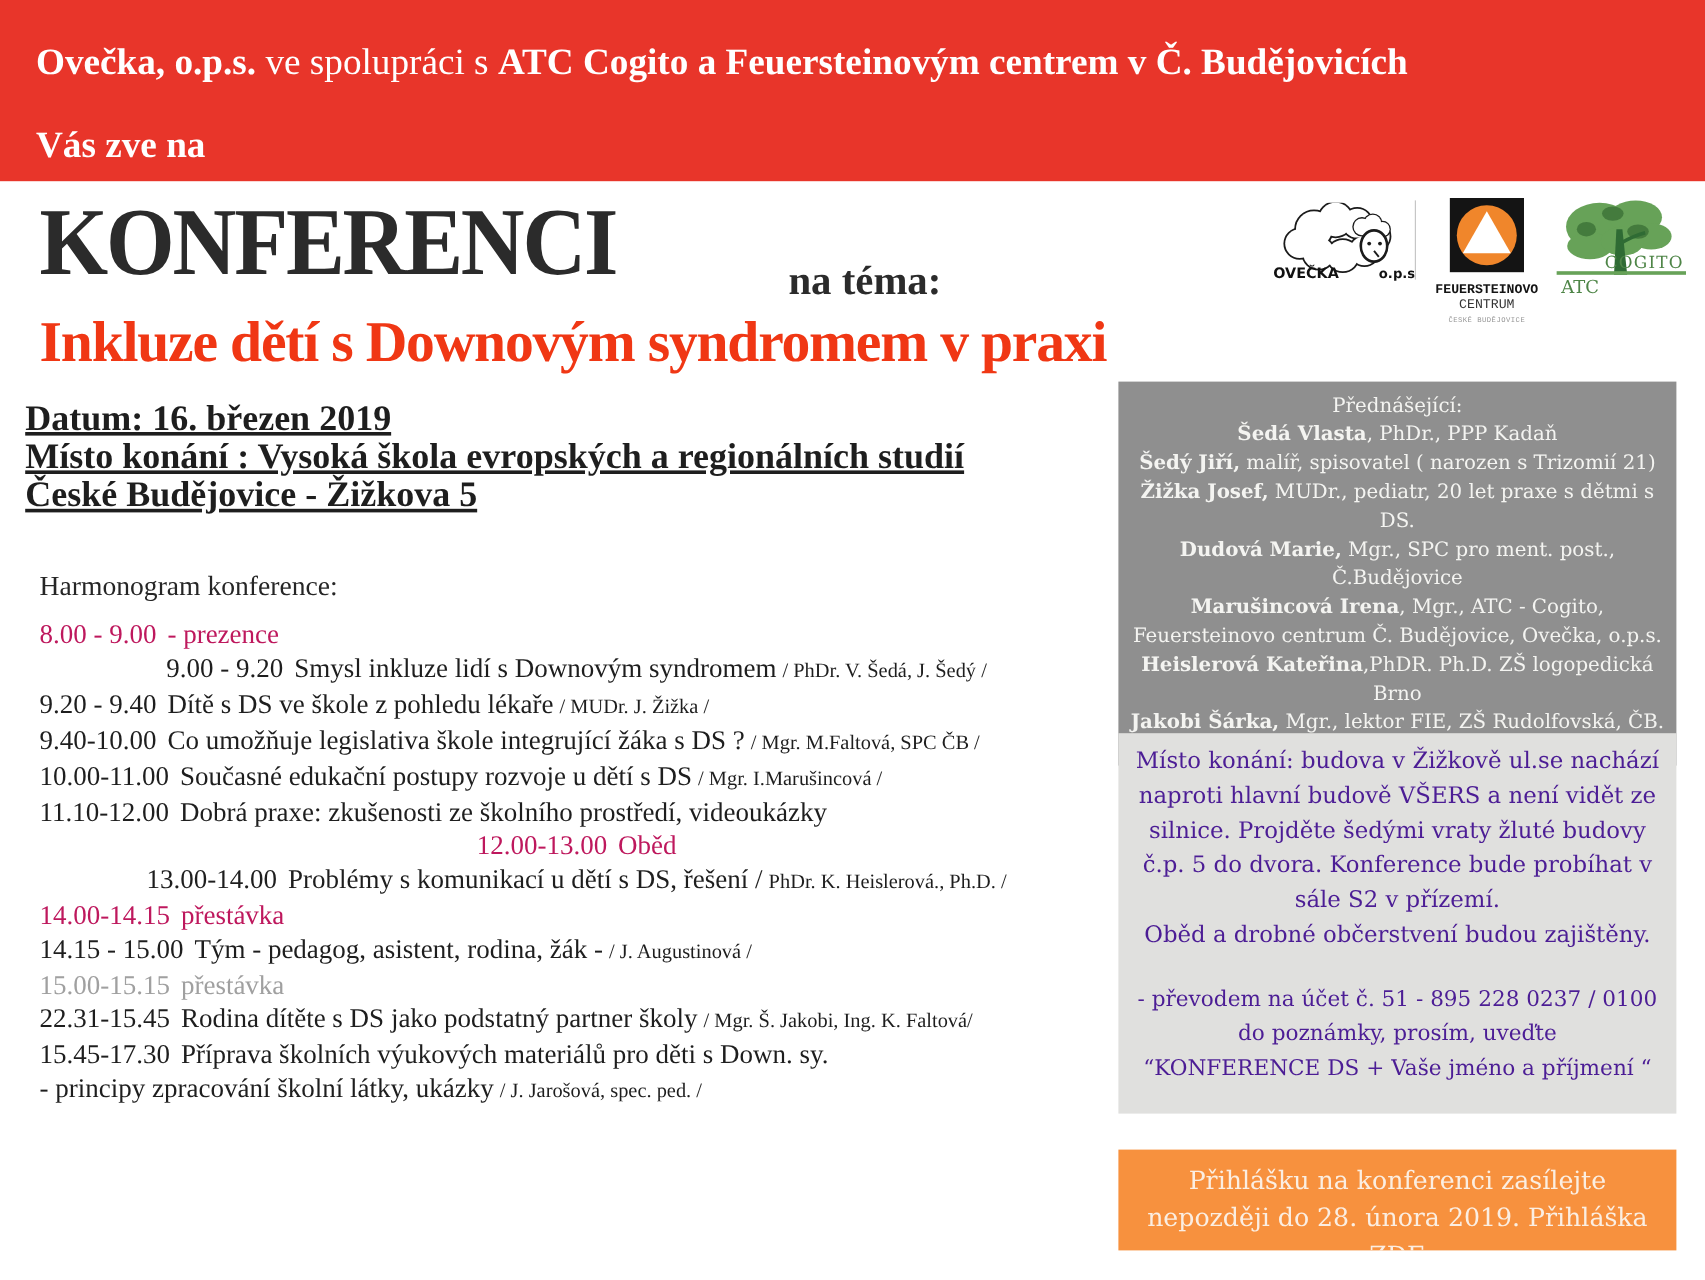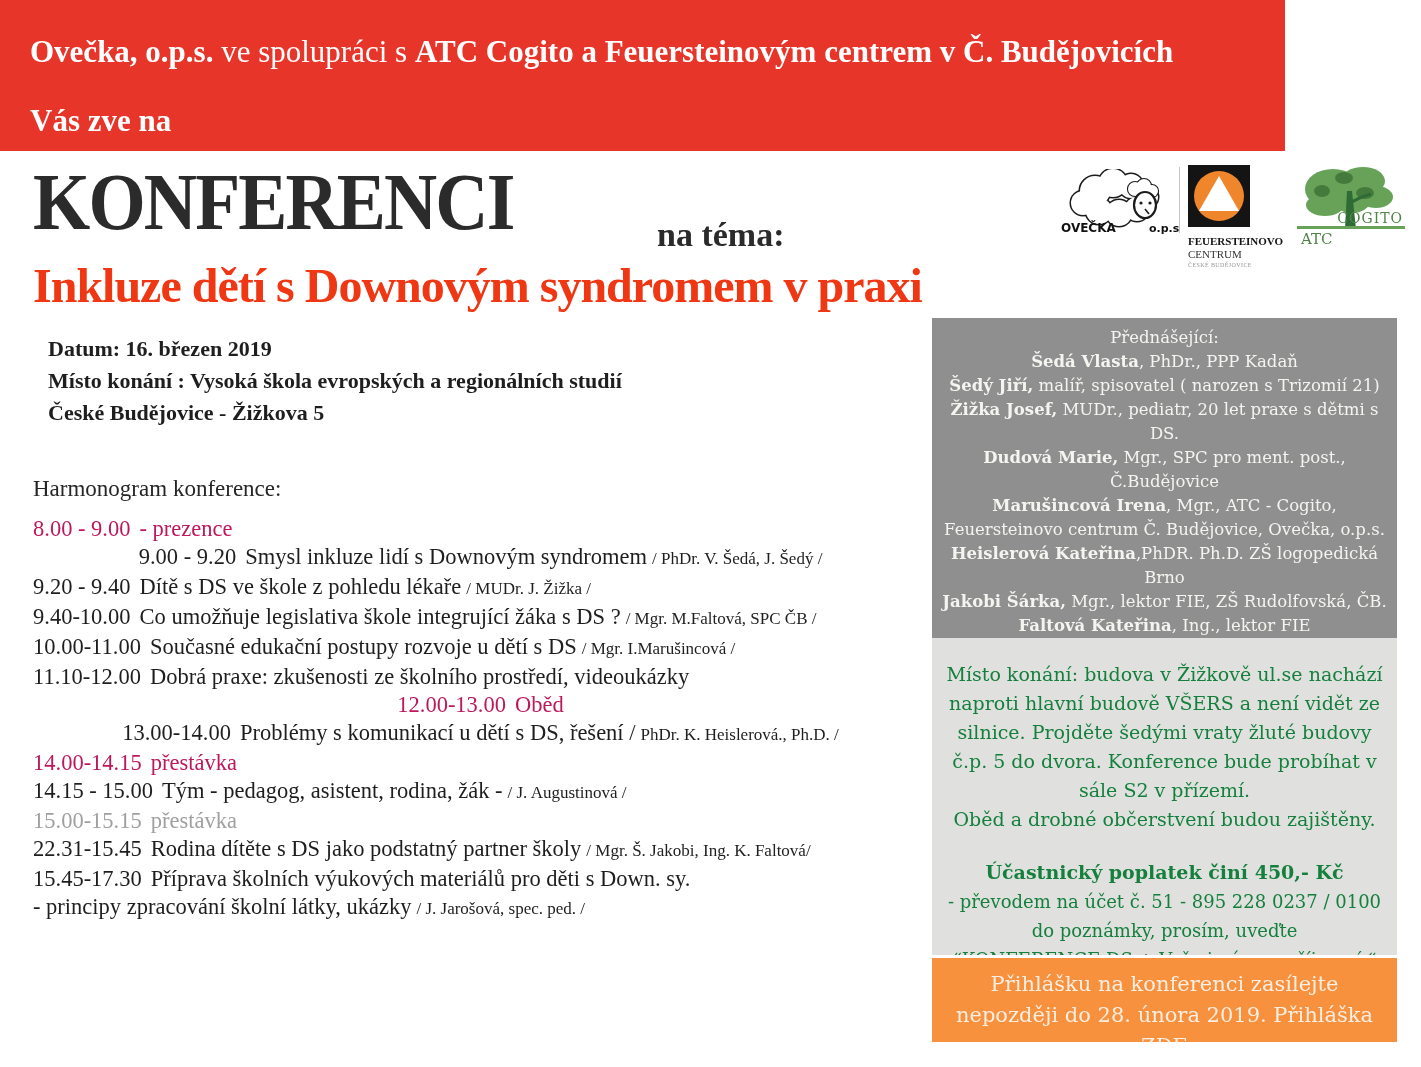--- a/index.html
+++ b/index.html
@@ -8,7 +8,7 @@
     font-family:"Liberation Serif", serif;overflow:hidden;
   }
   
-  .banner{position:absolute;top:0;left:0;width:1285px;height:151px;background:#E8352A;color:#fff;}
+  .banner{position:absolute;top:0;left:0;width:1421px;height:151px;background:#E8352A;color:#fff;}
   .banner-l1{position:absolute;top:34px;left:30px;font-size:31px;white-space:nowrap;}
   .banner-l1 b{font-weight:700;}
   .banner-l2{position:absolute;top:103px;left:30px;font-size:31px;font-weight:700;text-align:right;}

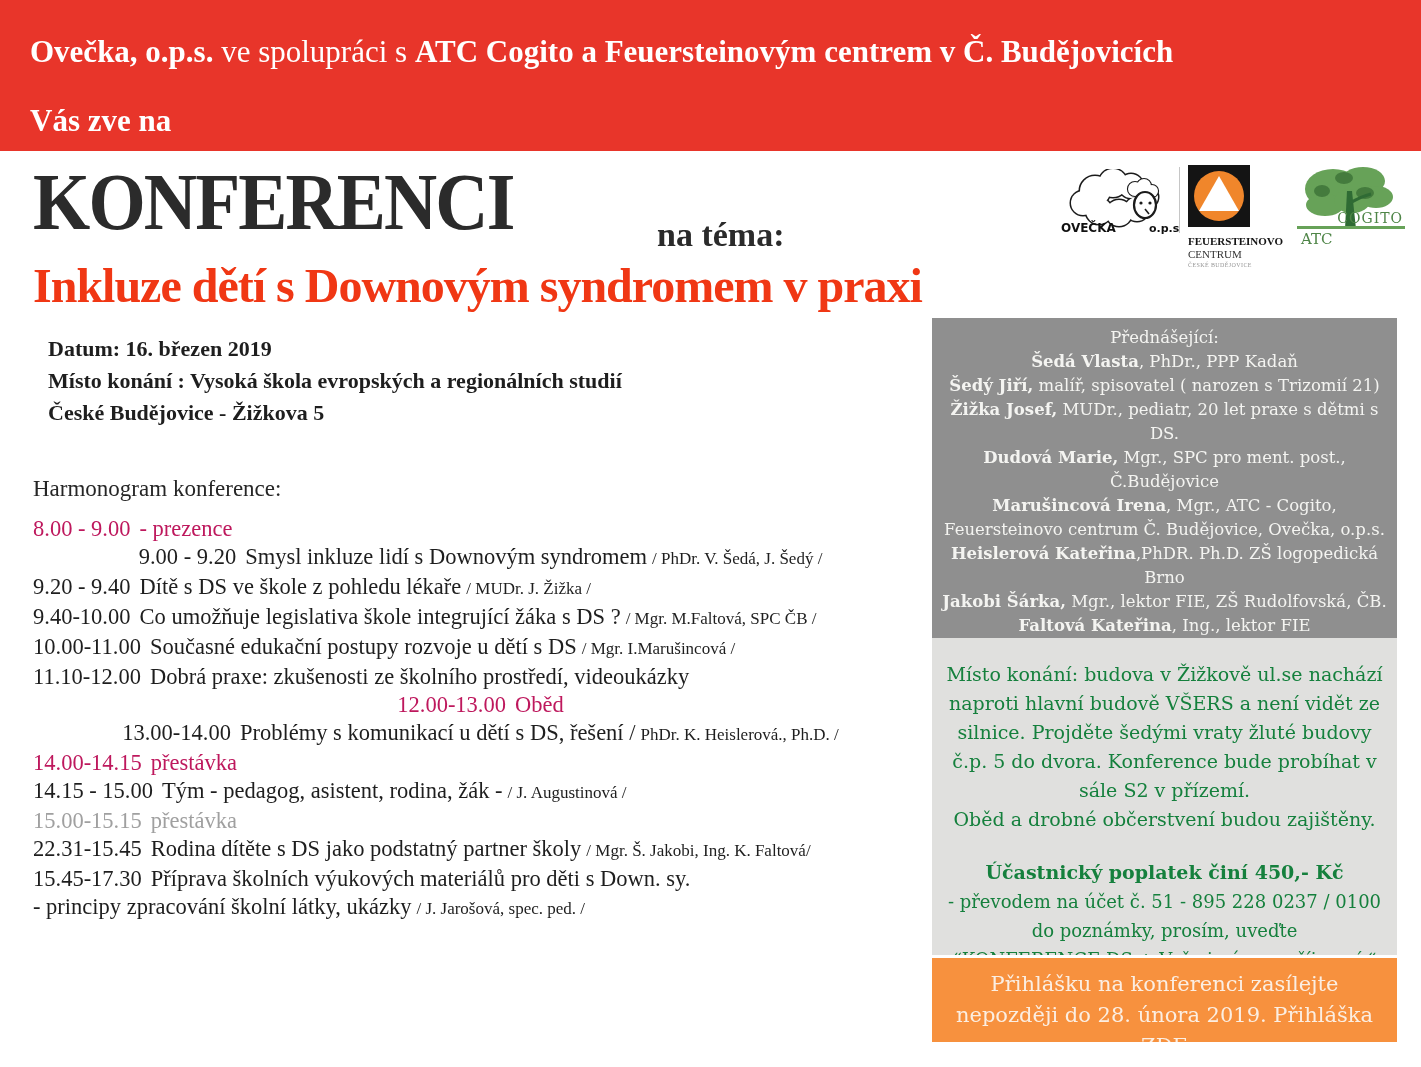--- a/index.html
+++ b/index.html
@@ -33,7 +33,7 @@
   .logos{position:absolute;left:1055px;top:163px;width:350px;height:100px;}
   .logo-ovecka{position:absolute;left:6px;top:6px;}
   .logo-sep{position:absolute;left:124px;top:4px;width:1px;height:66px;background:#c6c6c6;}
-  .logo-feuer{position:absolute;left:133px;top:2px;width:102px;font-family:Liberation Serif, serif;}
+  .logo-feuer{position:absolute;left:133px;top:2px;width:102px;text-align:center;font-family:Liberation Mono, monospace;}
   .feuer-t1{font-weight:700;font-size:11px;color:#141414;margin-top:4px;letter-spacing:0;}
   .feuer-t2{font-size:11px;color:#333;margin-top:1px;}
   .feuer-t3{font-size:6px;color:#969696;margin-top:2px;letter-spacing:.4px;}

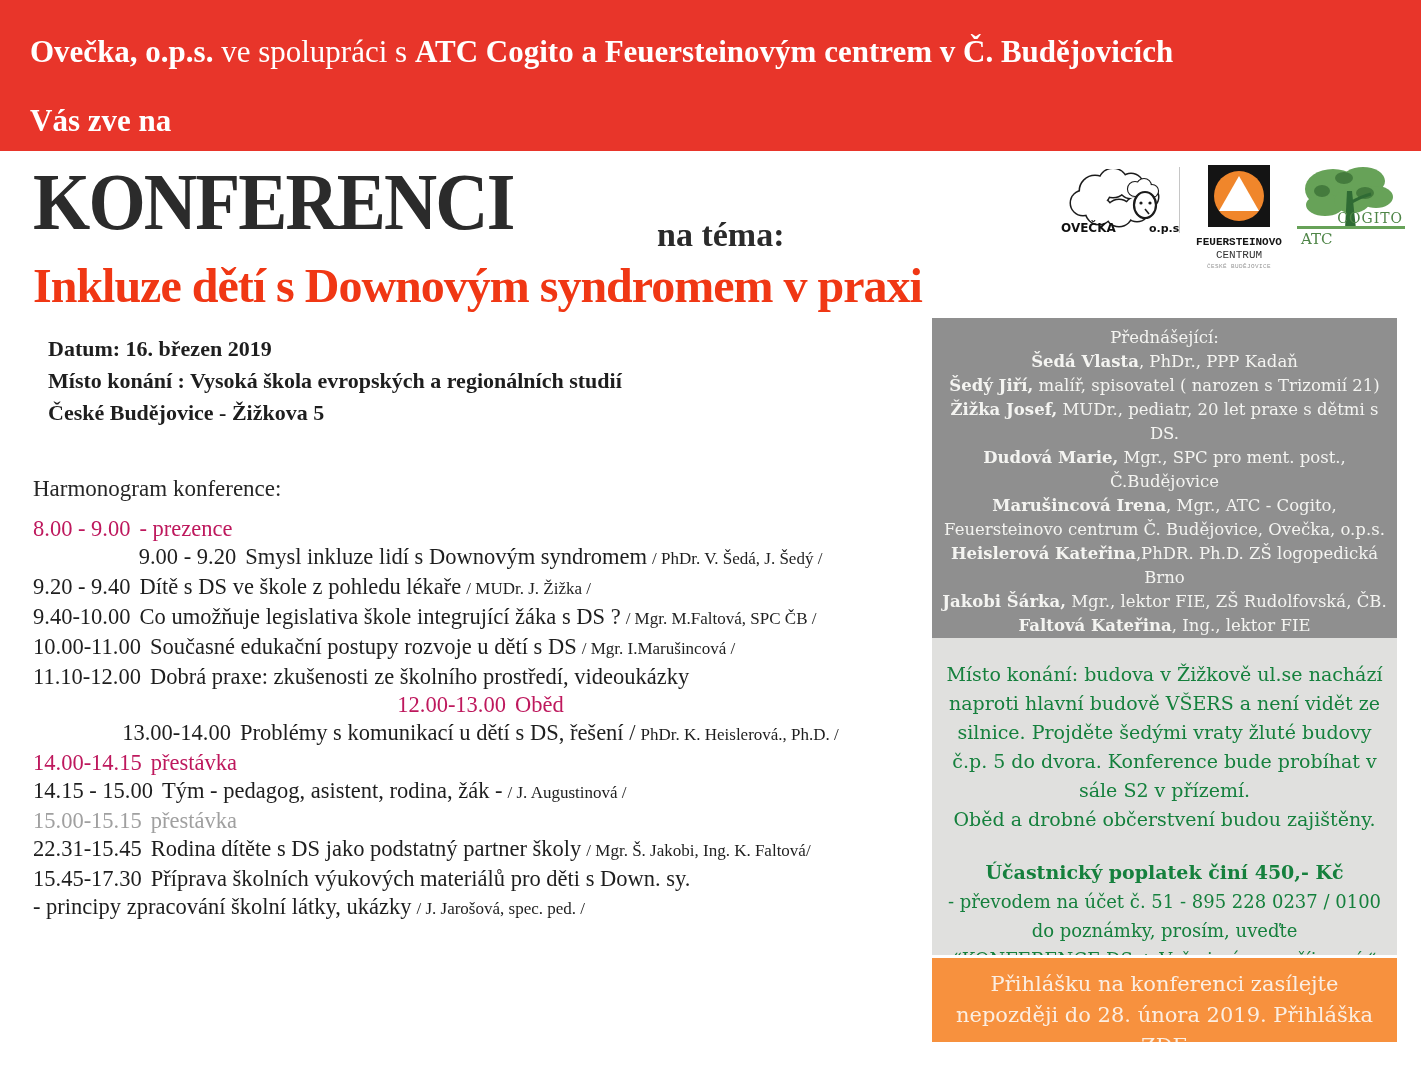--- a/index.html
+++ b/index.html
@@ -17,7 +17,7 @@
   .title-suffix{position:absolute;left:657px;top:216px;font-size:34px;font-weight:700;color:#2b2b2b;}
   .subtitle{position:absolute;left:33px;top:258px;font-size:48px;font-weight:700;color:#F03714;letter-spacing:-1px;white-space:nowrap;}
   
-  .details{position:absolute;left:48px;top:333px;font-size:22px;font-weight:700;color:#1e1e1e;line-height:32px;}
+  .details{position:absolute;left:21px;top:333px;font-size:30px;font-weight:700;color:#1e1e1e;line-height:32px;text-decoration:underline;}
   .harmonogram{position:absolute;left:33px;top:476px;font-size:23px;color:#262626;}
   
   .schedule{position:absolute;left:33px;top:515px;font-size:22.5px;color:#1e1e1e;line-height:28px;width:895px;}

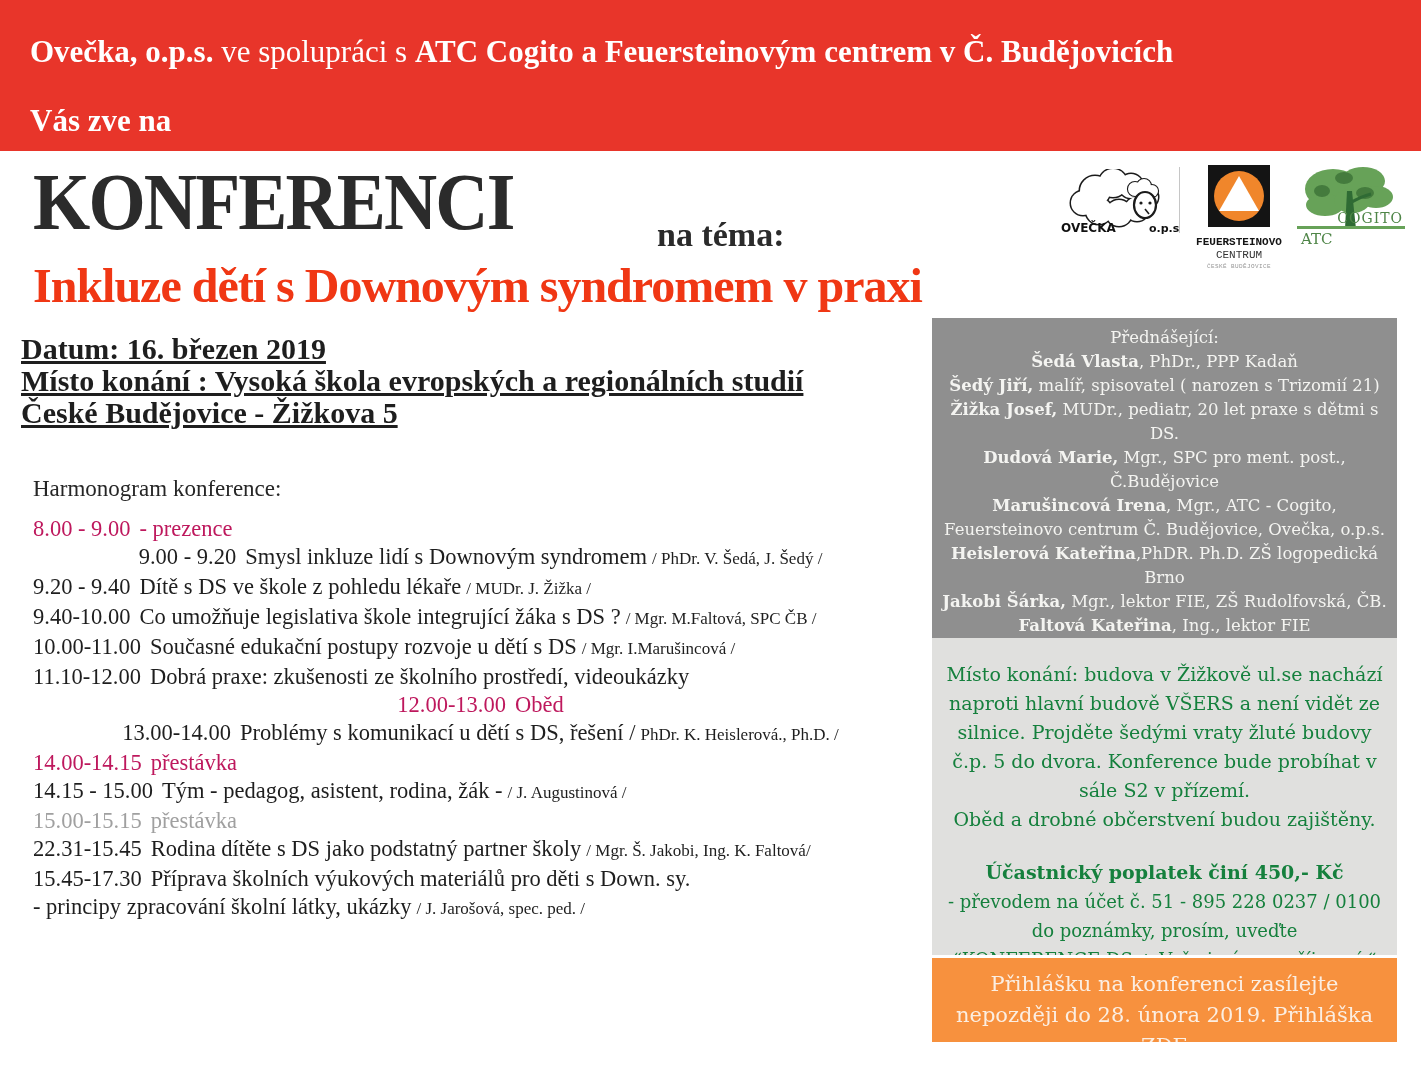--- a/index.html
+++ b/index.html
@@ -42,7 +42,7 @@
   .panel{position:absolute;left:932px;width:465px;box-sizing:border-box;text-align:center;font-family:"DejaVu Serif",serif;}
   .panel-speakers{top:318px;height:320px;background:#8F8F8F;color:#F4F4F1;font-size:16.5px;line-height:24px;padding:8px 4px;overflow:hidden;}
   .panel-speakers b{font-weight:700;}
-  .panel-location{top:638px;height:317px;background:#E0E0DE;color:#15803d;font-size:19px;line-height:29px;padding:22px 6px;overflow:hidden;}
+  .panel-location{top:611px;height:317px;background:#E0E0DE;color:#4c1d95;font-size:19px;line-height:29px;padding:9px 6px;overflow:hidden;}
   .fee{margin-top:24px;}
   .fee-title{font-weight:700;}
   .fee-line{white-space:nowrap;font-size:18px;}

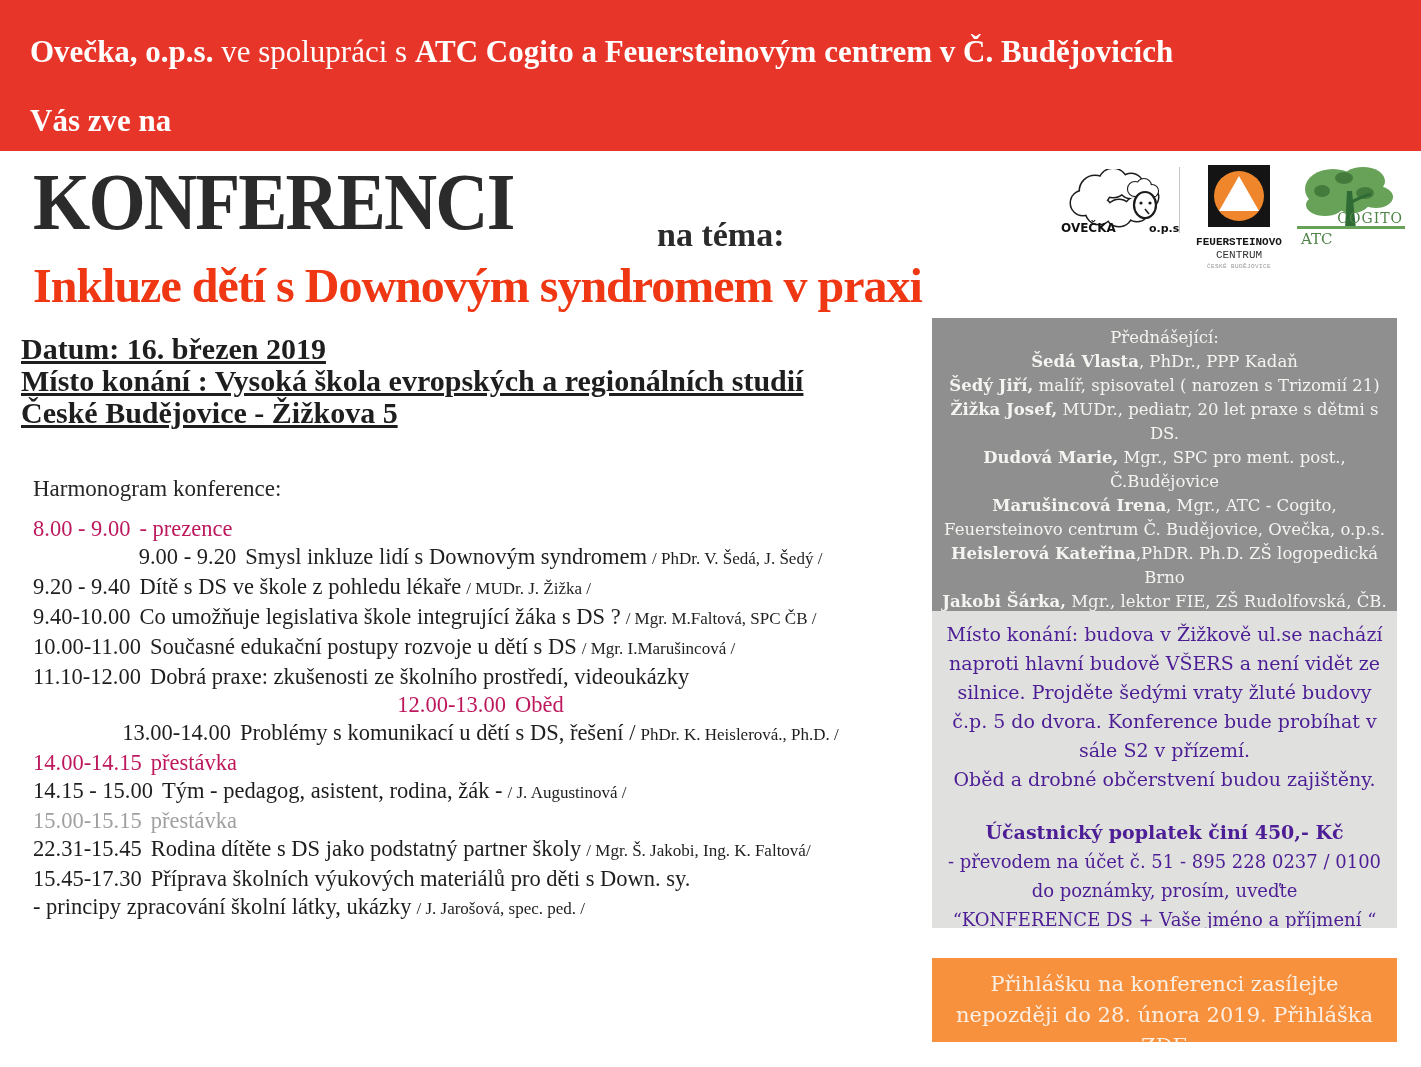--- a/index.html
+++ b/index.html
@@ -178,7 +178,6 @@
   <div>Místo konání: budova v Žižkově ul.se nachází naproti hlavní budově VŠERS  a není vidět ze silnice. Projděte šedými vraty žluté budovy č.p. 5 do dvora. Konference bude probíhat v sále S2 v přízemí.</div>
   <div>Oběd a drobné občerstvení budou zajištěny.</div>
   <div class="fee">
-    <div class="fee-title">Účastnický poplatek činí 450,- Kč</div>
     <div class="fee-line">- převodem na účet č.  51 - 895 228 0237 / 0100</div>
     <div class="fee-line">do poznámky, prosím, uveďte</div>
     <div class="fee-line">“KONFERENCE DS + Vaše jméno a příjmení “</div>

